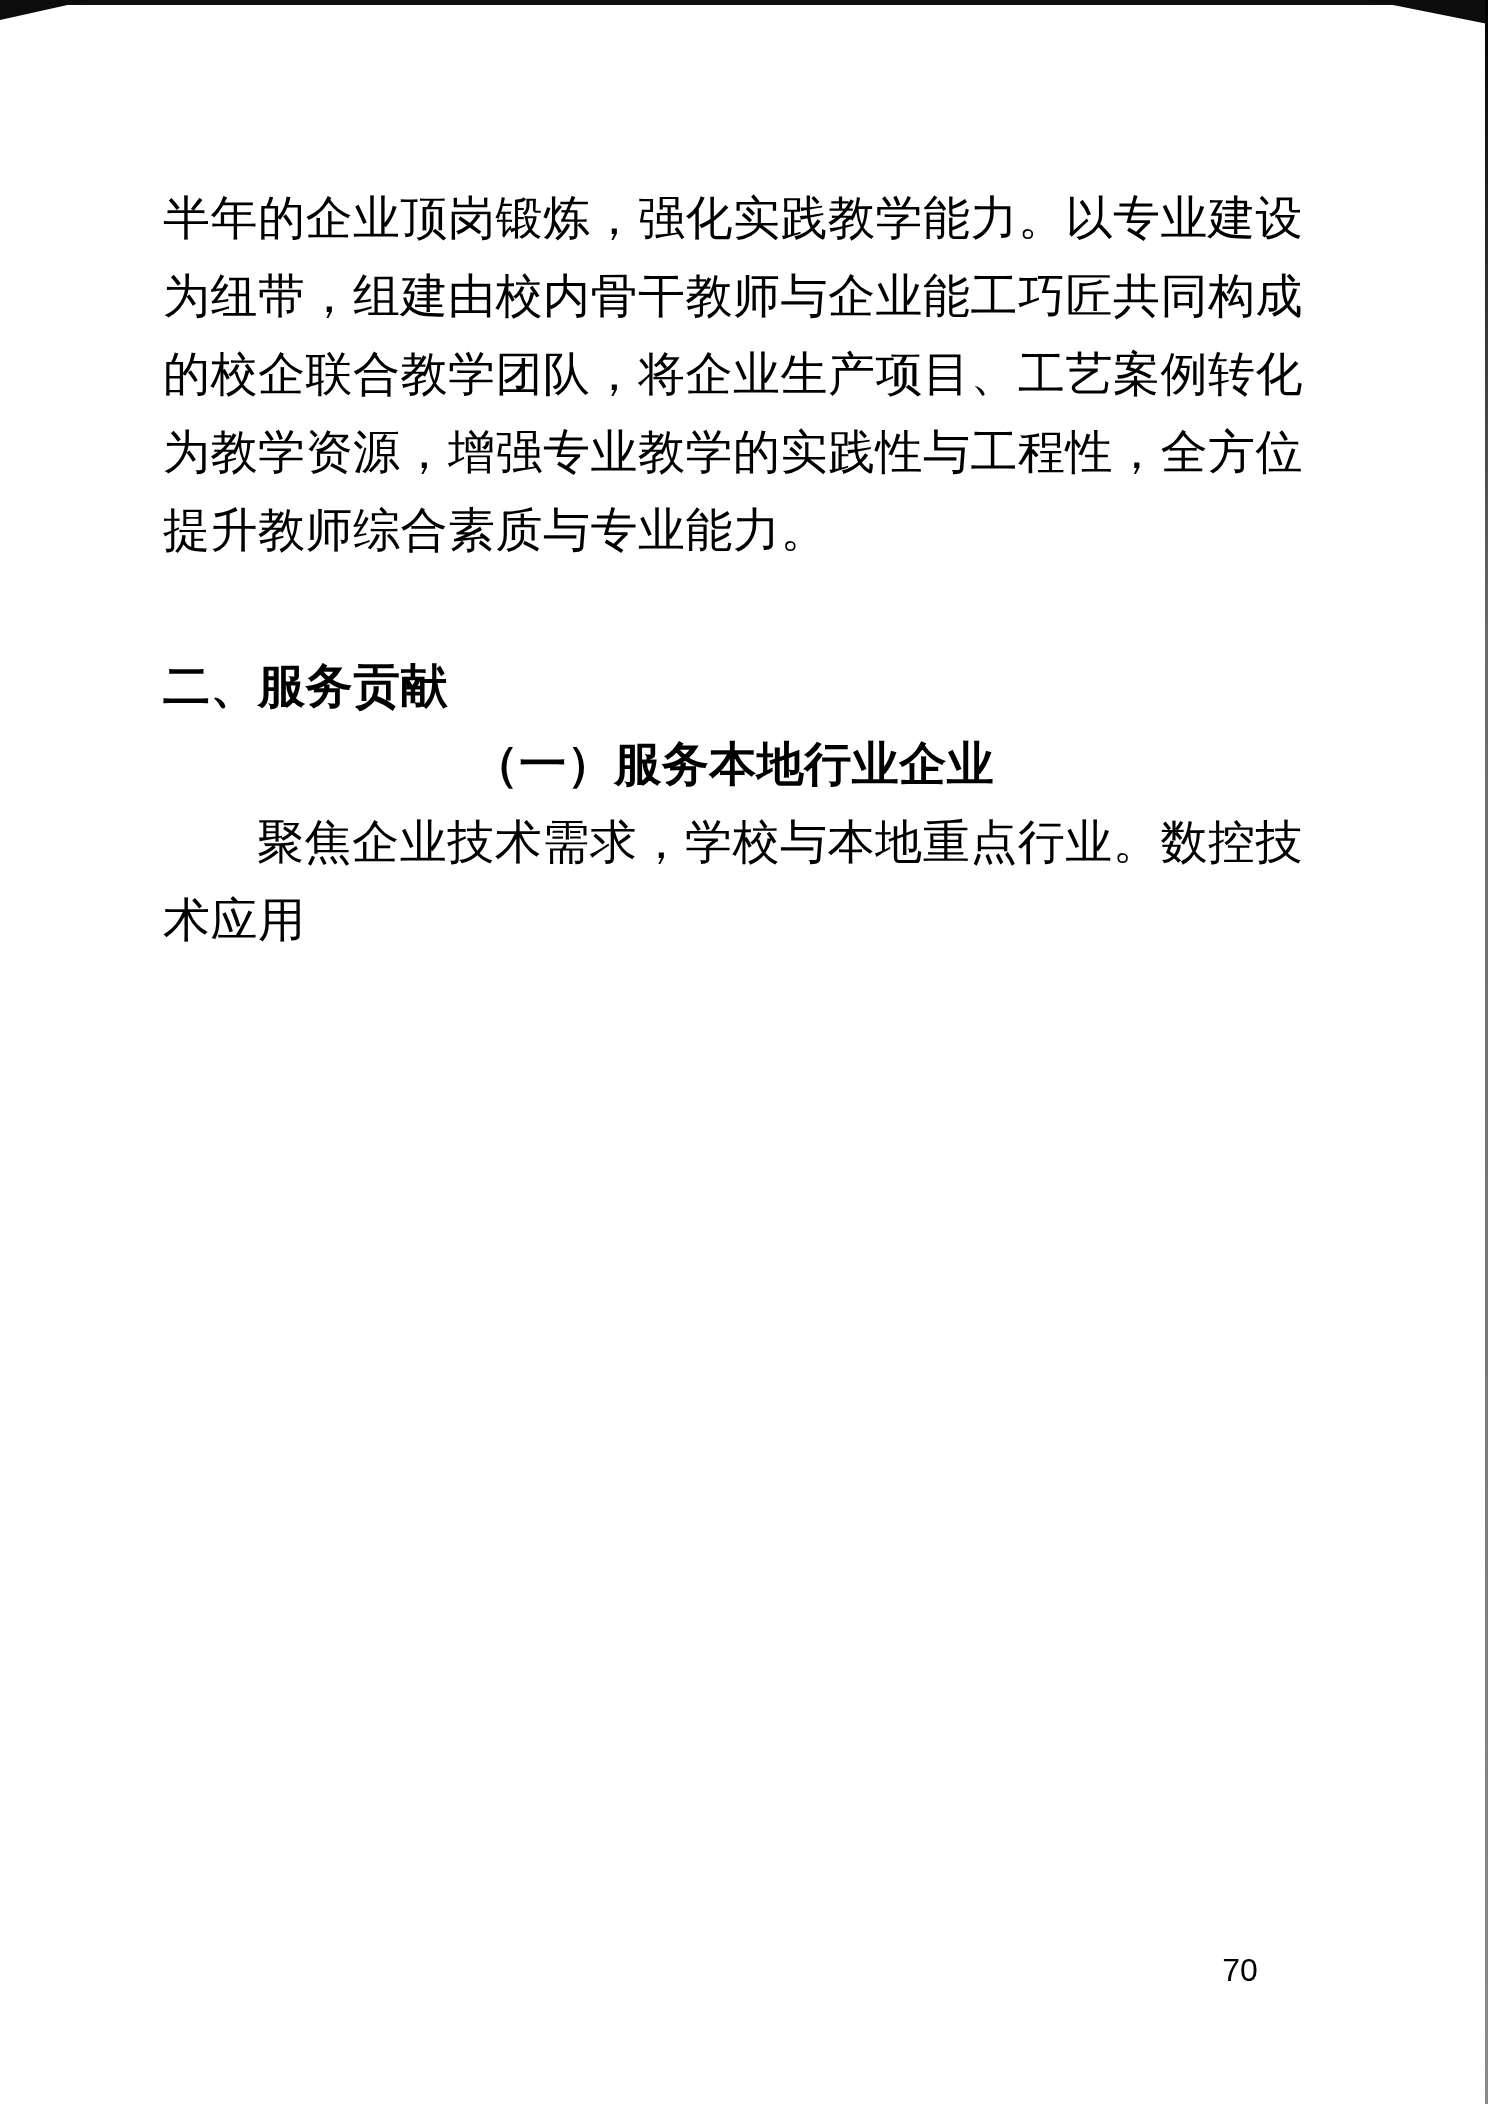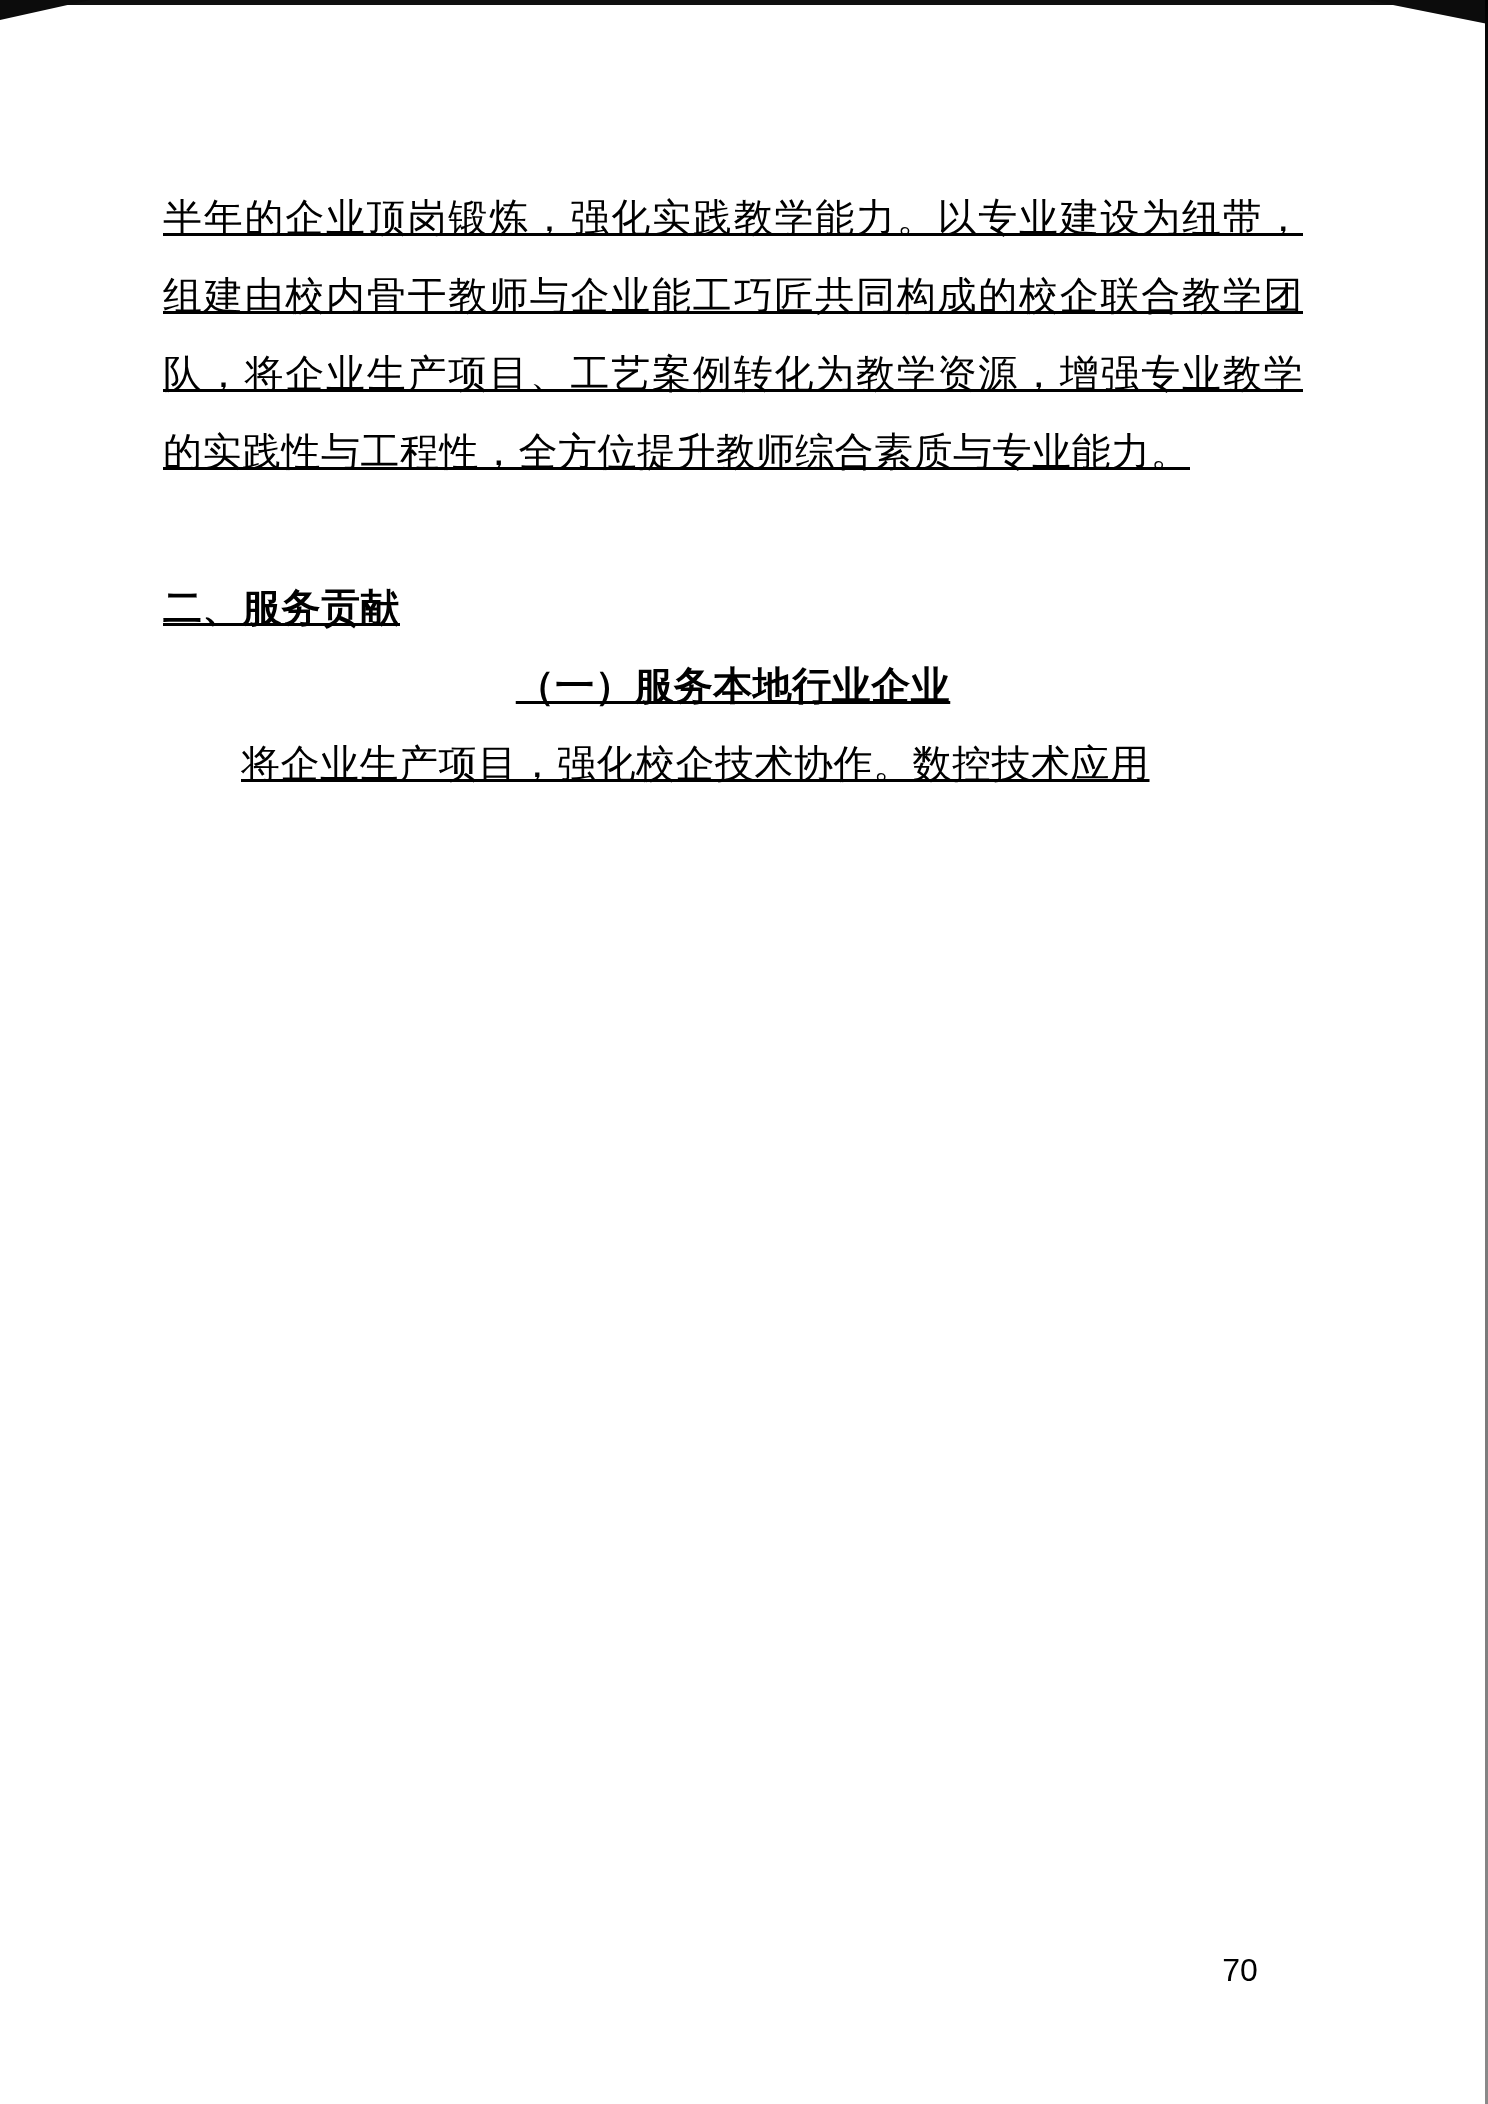--- a/index.html
+++ b/index.html
@@ -48,12 +48,11 @@
     left: 163px;
     top: 179px;
     width: 1140px;
-    font-size: 39px;
+    font-size: 47px;
     line-height: 78px;
     text-align: justify;
     text-justify: inter-ideograph;
     letter-spacing: 0.5px;
-    text-decoration: underline;
   }
   .content p {
     margin: 0;

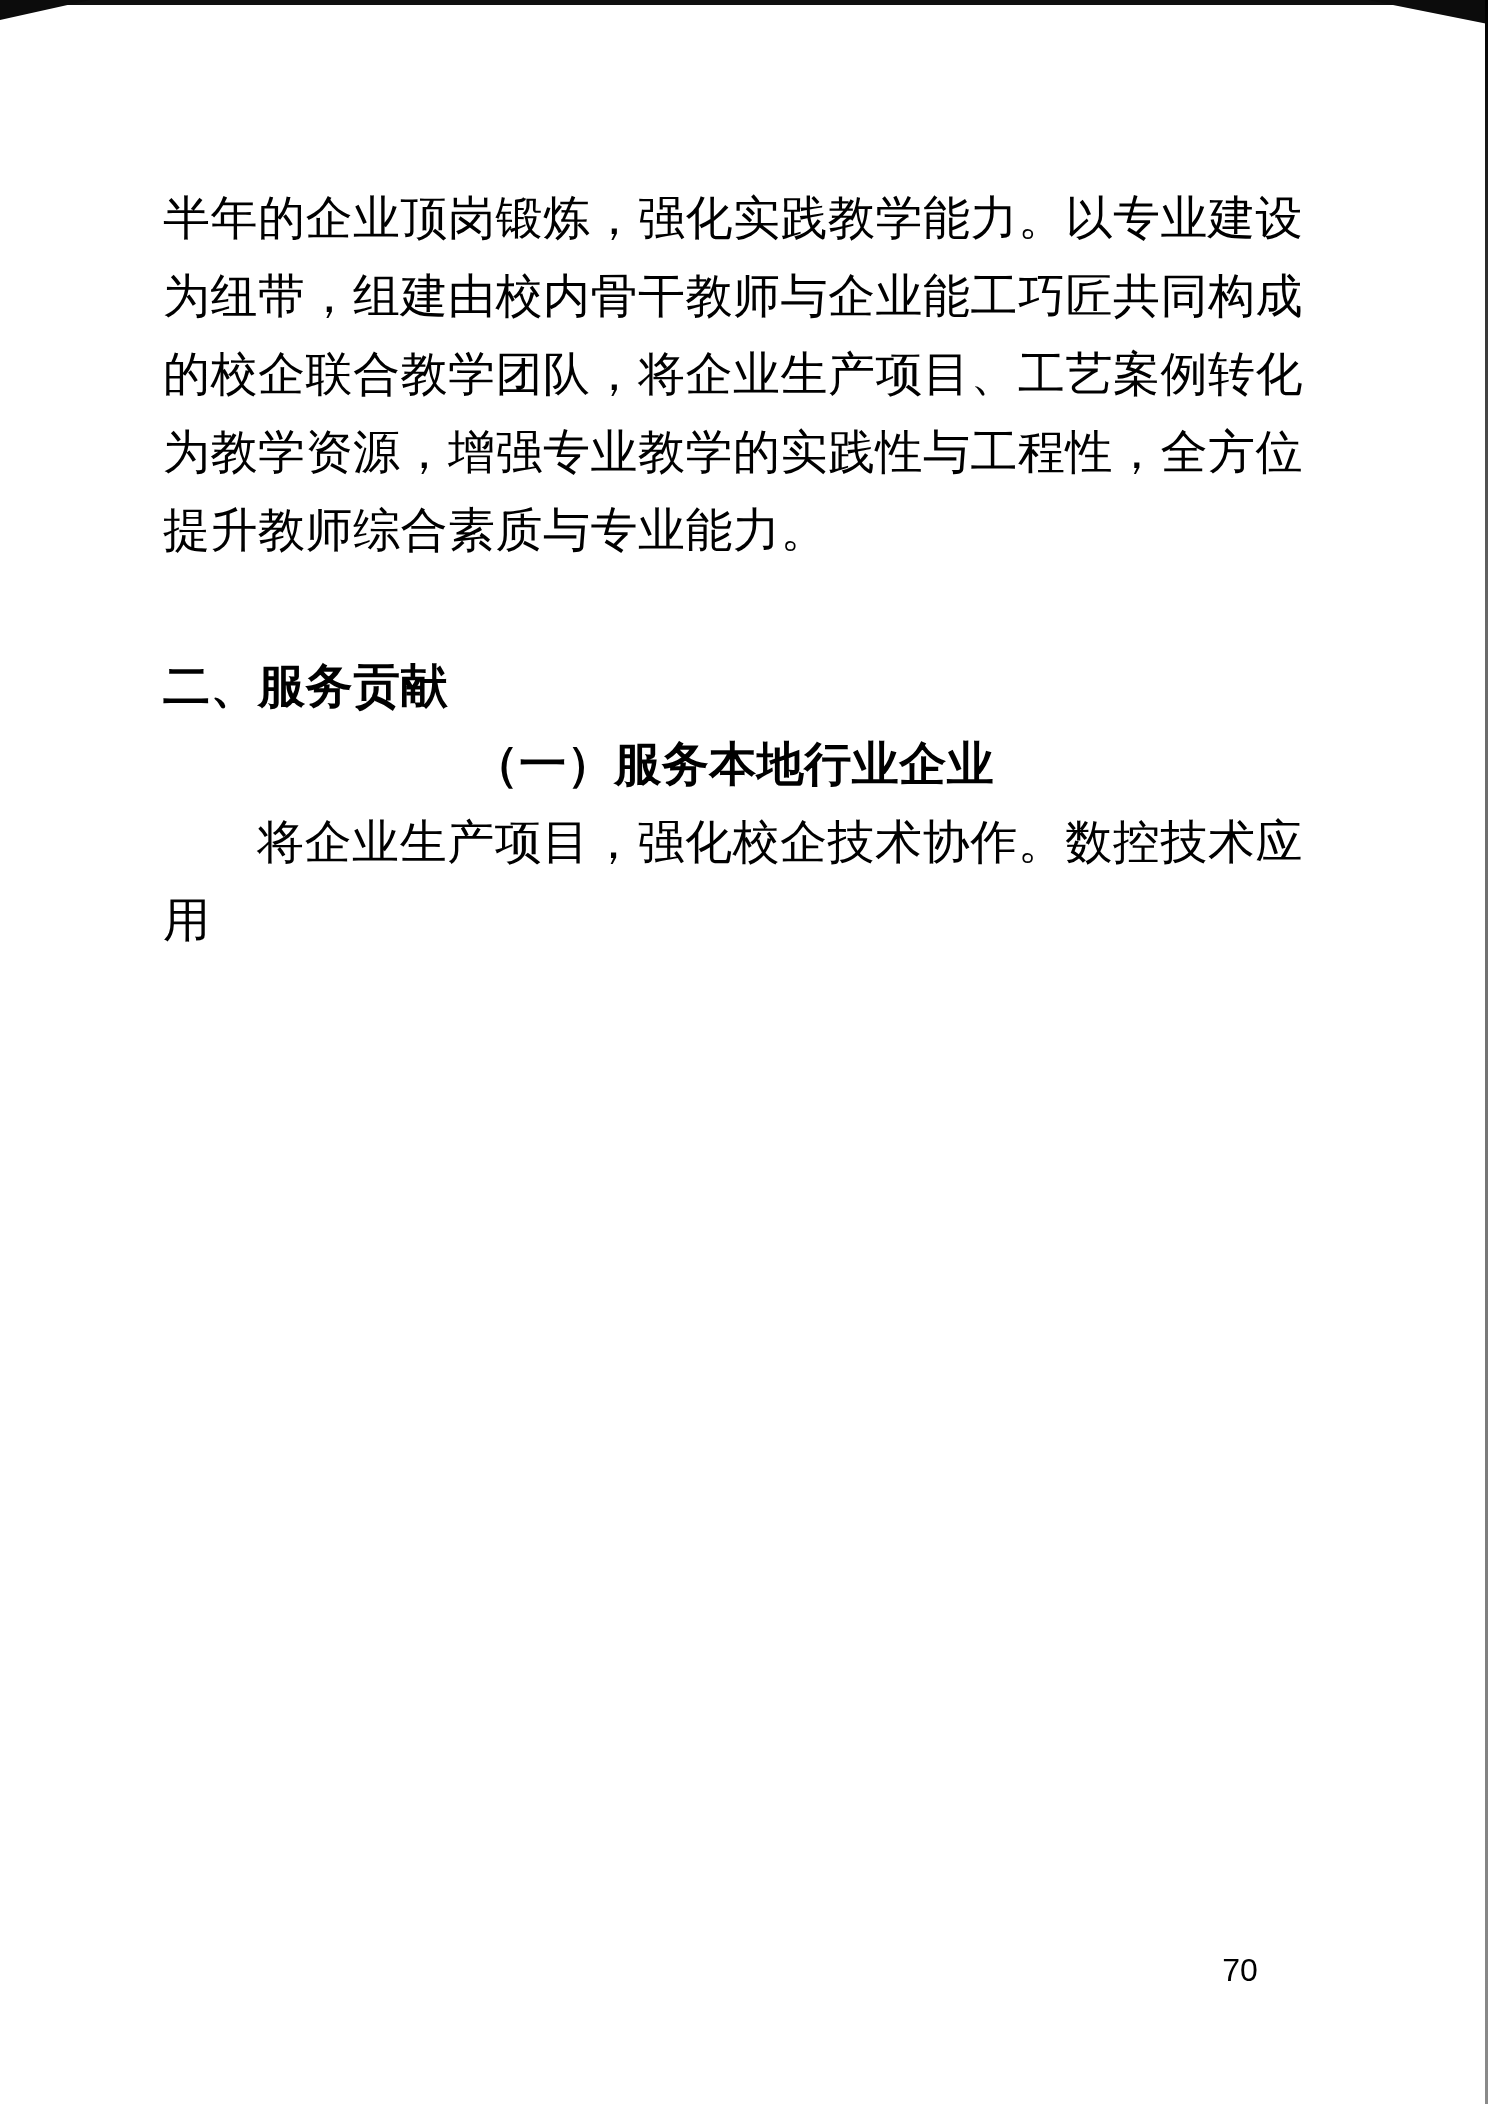--- a/index.html
+++ b/index.html
@@ -99,7 +99,7 @@
 
 
 
-  <p class="para-indent">将企业生产项目，强化校企技术协作。数控技术应用</p>
+  <p class="para-indent">聚焦企业技术需求，学校与本地重点行业。数控技术应用</p>
 </div>
 
 <div class="page-number">70</div>

